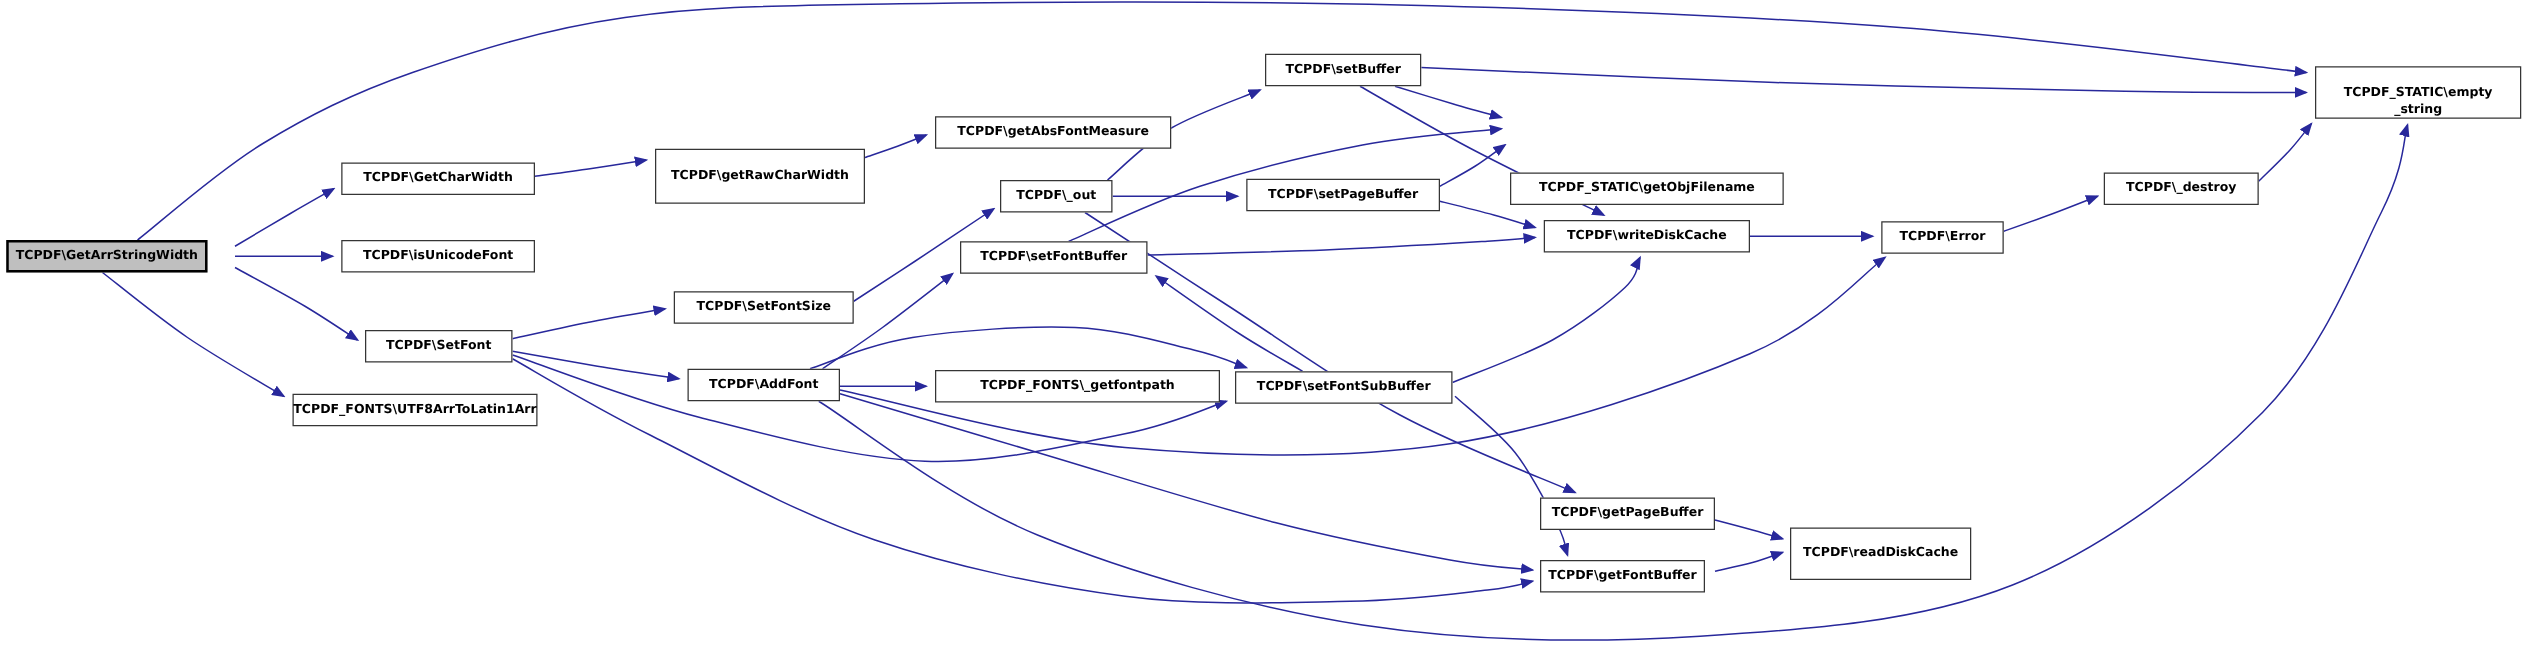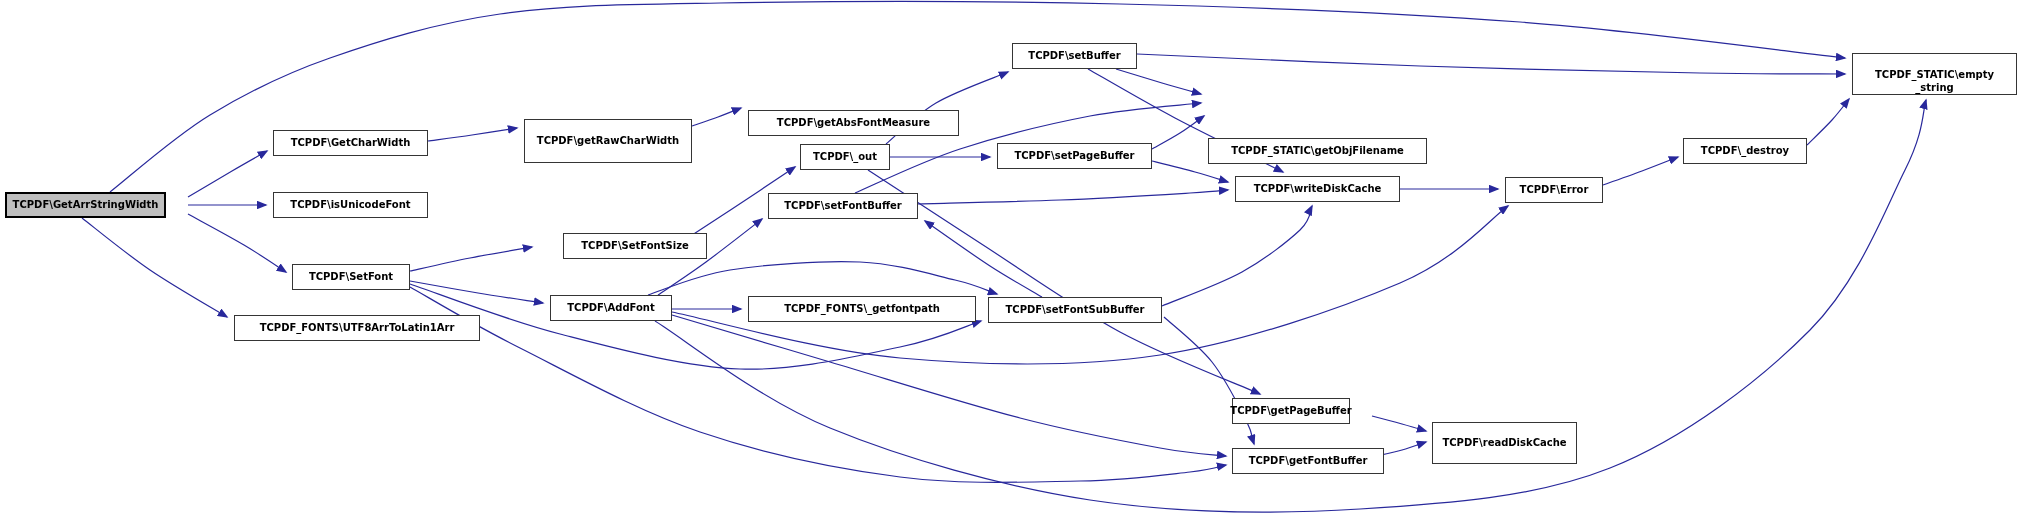--- a/index.html
+++ b/index.html
@@ -103,7 +103,7 @@
       <div class="node" style="left: 524px; top: 119px; width: 168px; height: 44px;">
         <div>TCPDF\getRawCharWidth</div>
       </div>
-      <div class="node" style="left: 748px; top: 110px; width: 211px; height: 26px;">
+      <div class="node" style="left: 748px; top: 93px; width: 189px; height: 26px;">
         <div>TCPDF\getAbsFontMeasure</div>
       </div>
       <div class="node" style="left: 539px; top: 233px; width: 144px; height: 26px; margin-left: 24px;">

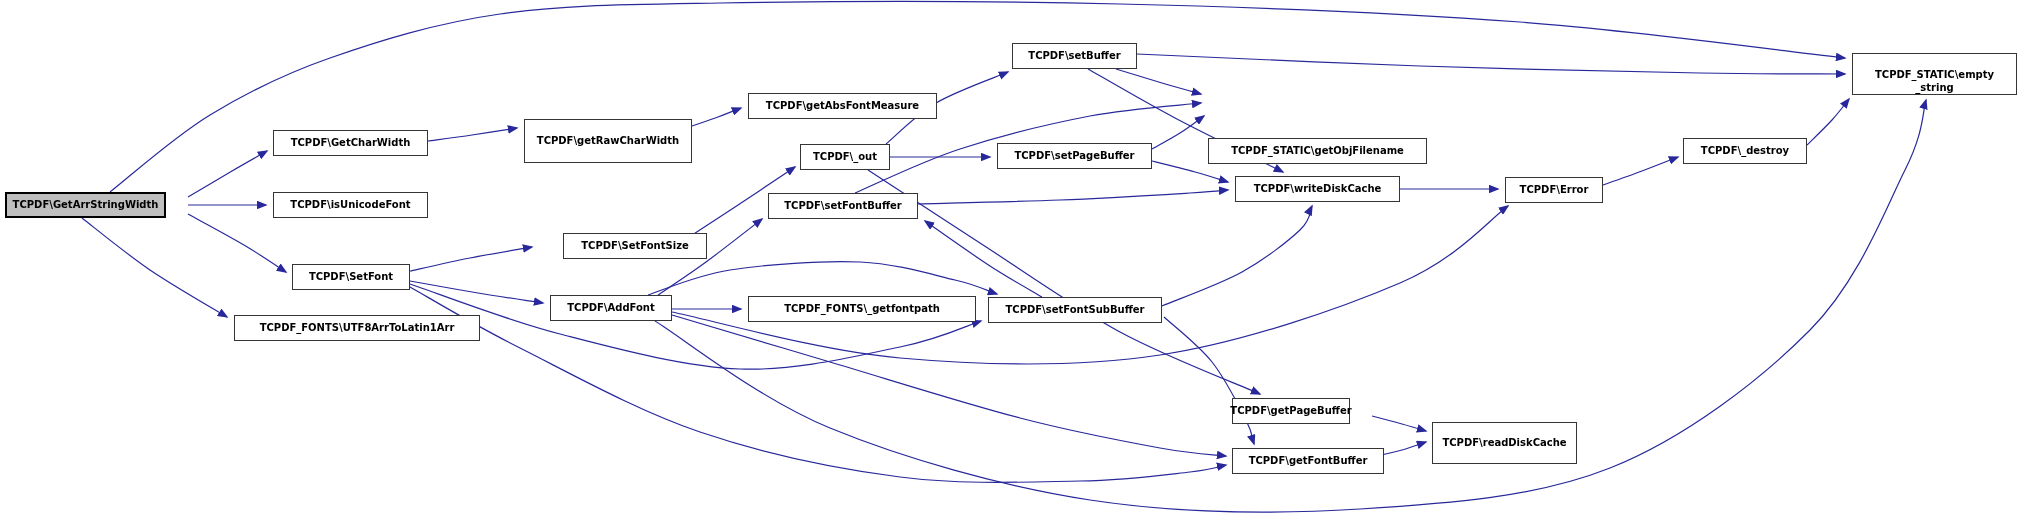--- a/index.html
+++ b/index.html
@@ -106,7 +106,7 @@
       <div class="node" style="left: 748px; top: 93px; width: 189px; height: 26px;">
         <div>TCPDF\getAbsFontMeasure</div>
       </div>
-      <div class="node" style="left: 539px; top: 233px; width: 144px; height: 26px; margin-left: 24px;">
+      <div class="node" style="left: 539px; top: 233px; width: 144px; height: 26px;">
         <div>TCPDF\SetFontSize</div>
       </div>
       <div class="node" style="left: 550px; top: 295px; width: 122px; height: 26px;">

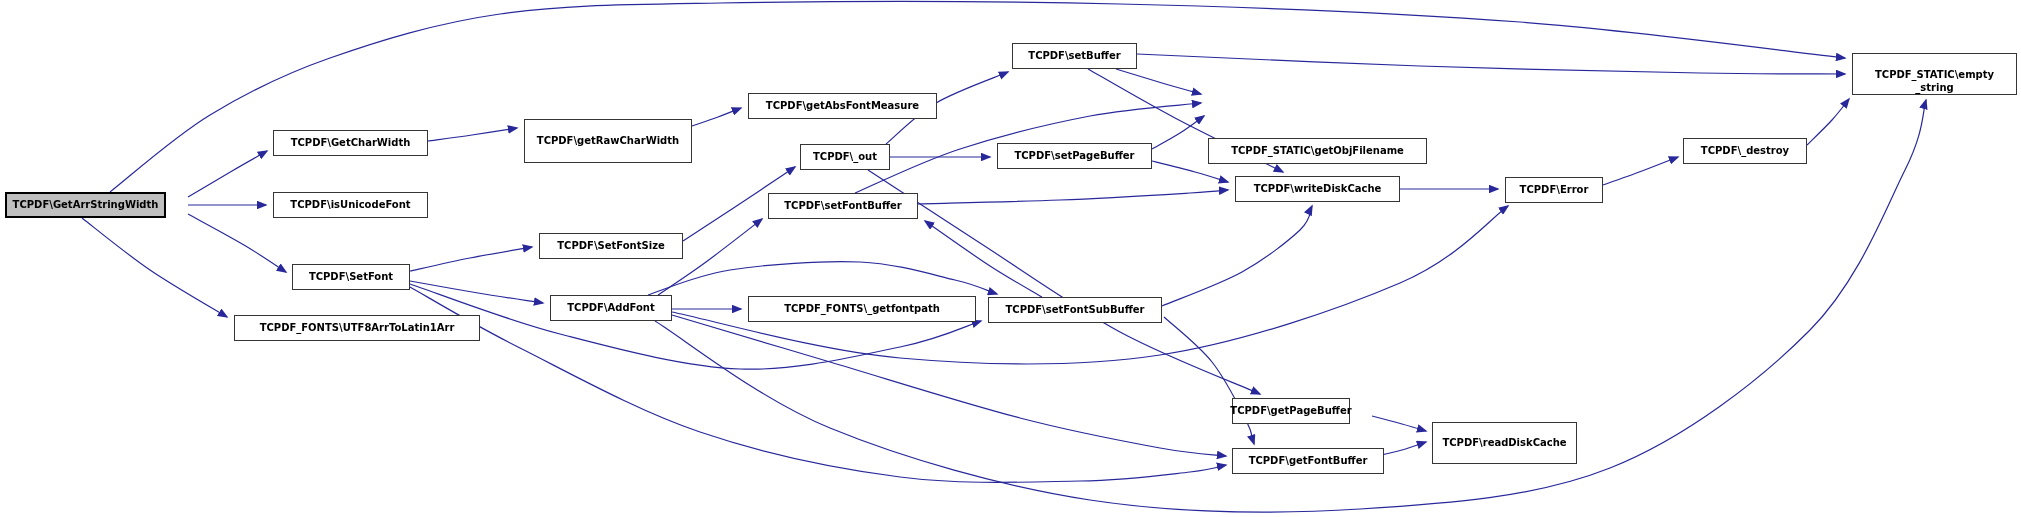--- a/index.html
+++ b/index.html
@@ -97,7 +97,7 @@
       <div class="node" style="left: 292px; top: 264px; width: 118px; height: 26px;">
         <div>TCPDF\SetFont</div>
       </div>
-      <div class="node" style="left: 234px; top: 315px; width: 246px; height: 26px;">
+      <div class="node" style="left: 234px; top: 315px; width: 196px; height: 26px;">
         <div>TCPDF_FONTS\UTF8ArrToLatin1Arr</div>
       </div>
       <div class="node" style="left: 524px; top: 119px; width: 168px; height: 44px;">

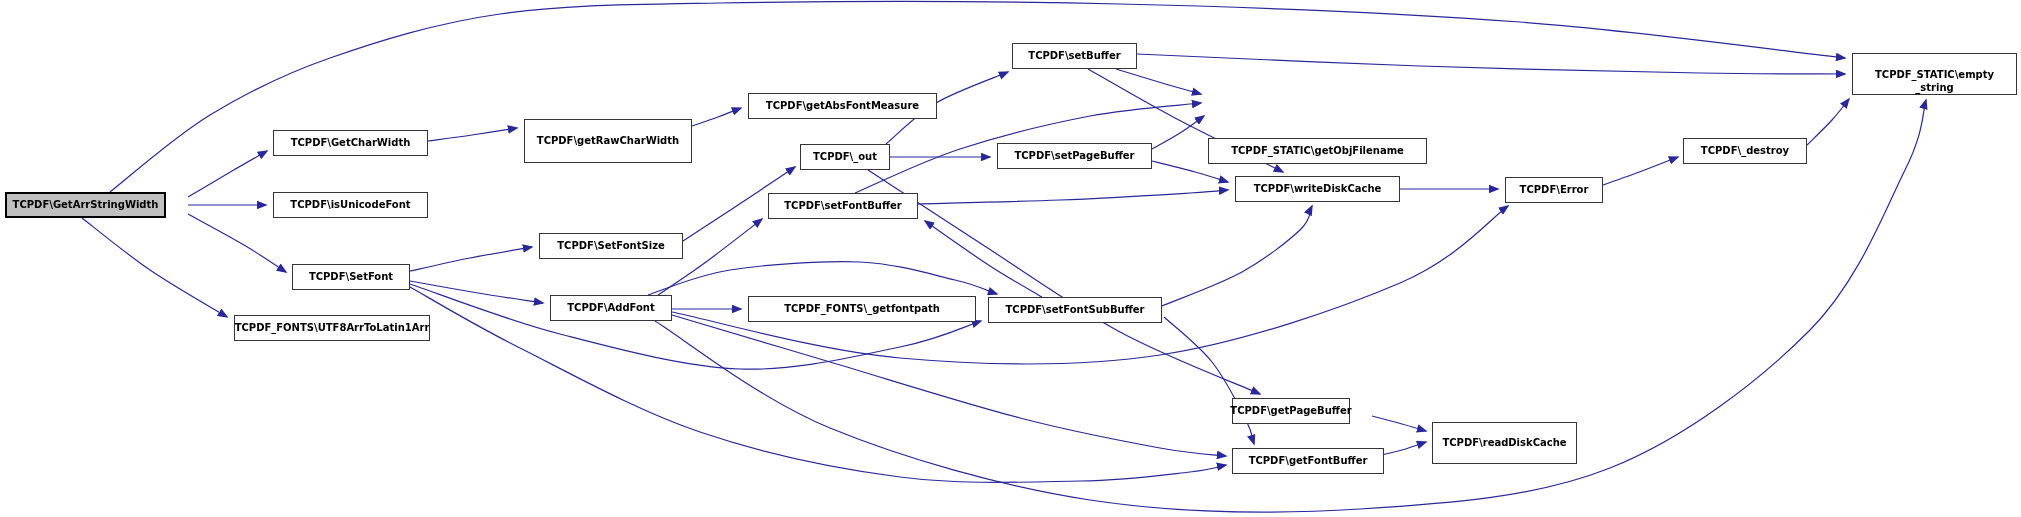--- a/index.html
+++ b/index.html
@@ -146,7 +146,7 @@
         <div>TCPDF_STATIC\empty</div>
         <div>_string</div>
       </div>
-      <div class="node" style="left: 1232px; top: 398px; width: 118px; height: 26px;">
+      <div class="node" style="left: 1232px; top: 398px; width: 140px; height: 26px;">
         <div>TCPDF\getPageBuffer</div>
       </div>
       <div class="node" style="left: 1232px; top: 448px; width: 152px; height: 26px;">

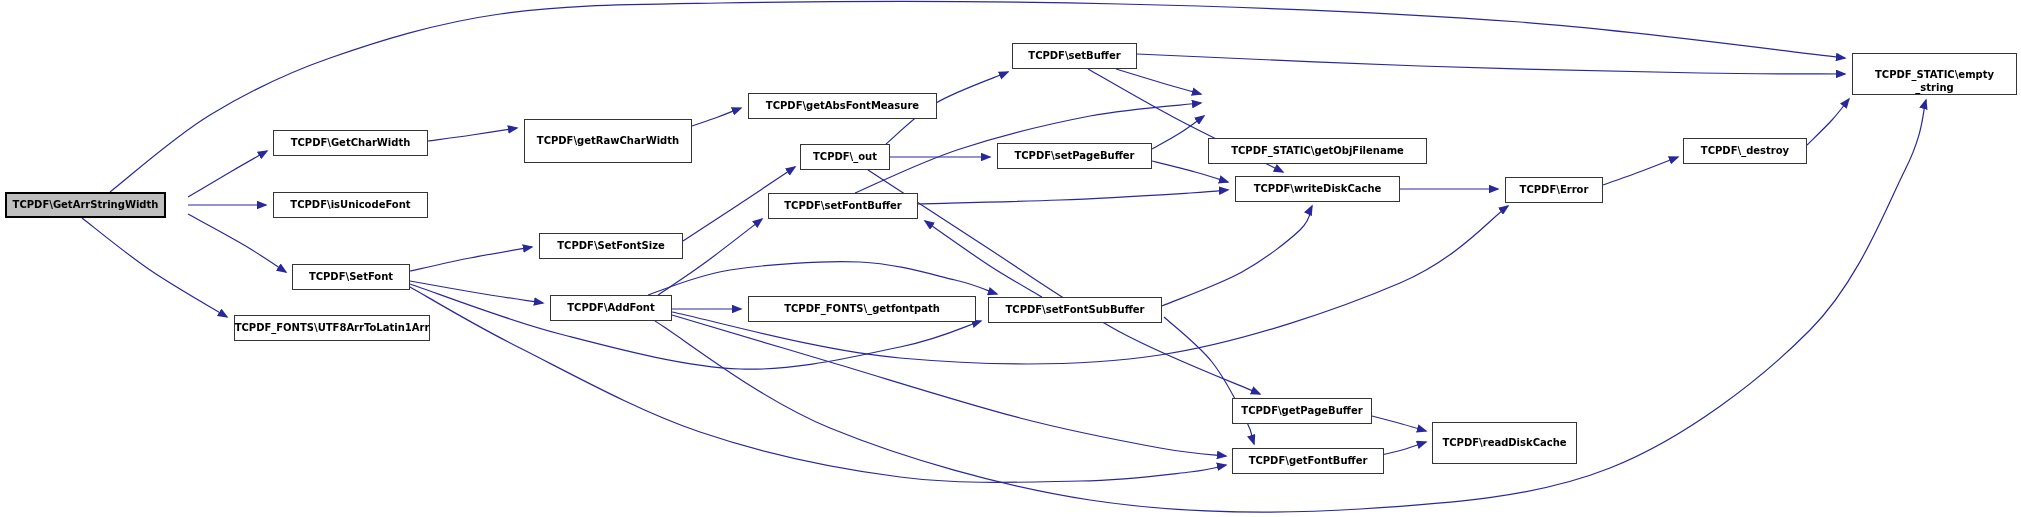--- a/index.html
+++ b/index.html
@@ -149,7 +149,7 @@
       <div class="node" style="left: 1232px; top: 398px; width: 140px; height: 26px;">
         <div>TCPDF\getPageBuffer</div>
       </div>
-      <div class="node" style="left: 1232px; top: 448px; width: 152px; height: 26px;">
+      <div class="node" style="left: 1232px; top: 448px; width: 132px; height: 26px;">
         <div>TCPDF\getFontBuffer</div>
       </div>
       <div class="node" style="left: 1432px; top: 422px; width: 145px; height: 42px;">

